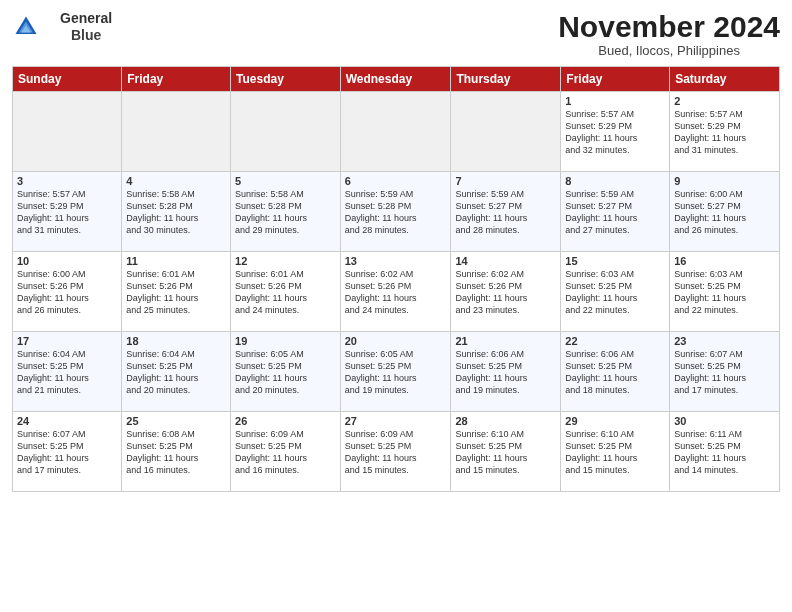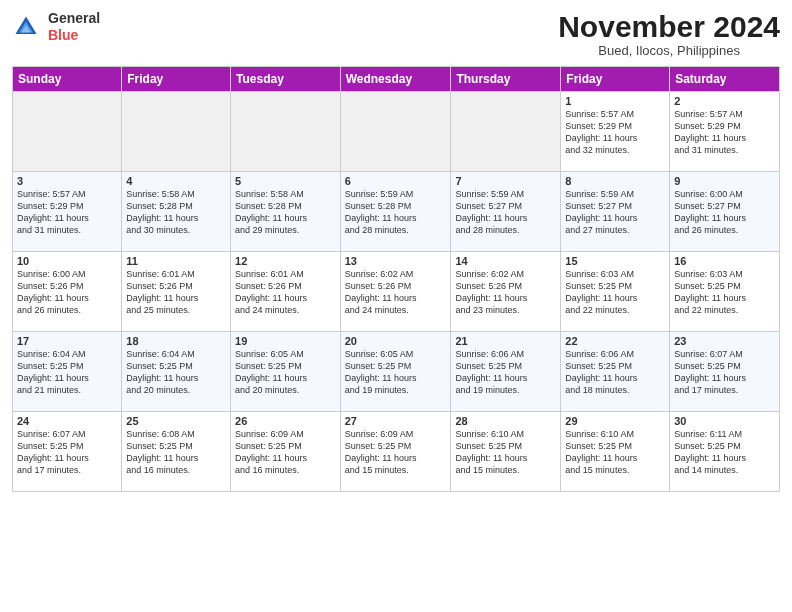--- a/index.html
+++ b/index.html
@@ -23,7 +23,8 @@
     .logo {
       display: flex;
       align-items: center;
-      gap: 8px;
+      gap: 20px;
+      text-align: center;
     }
     .logo-text {
       font-size: 14px;

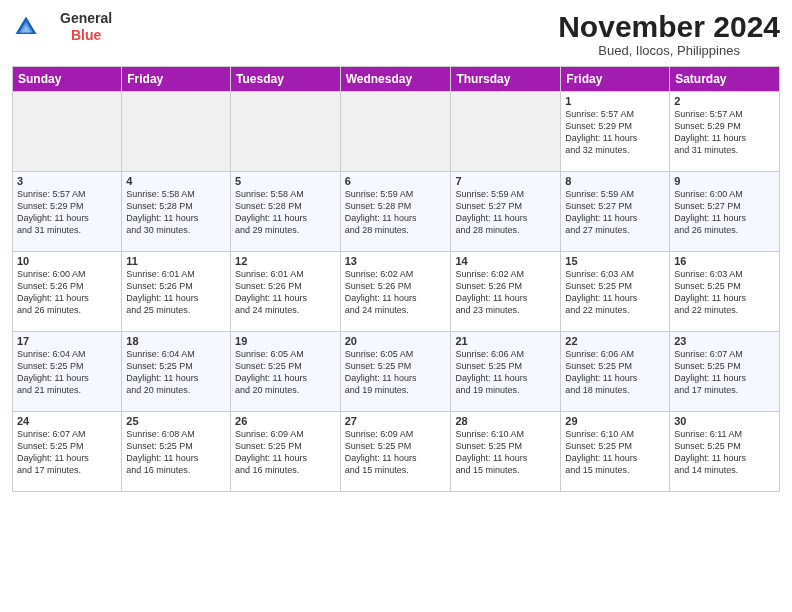--- a/index.html
+++ b/index.html
@@ -38,7 +38,7 @@
     .logo-text span.blue {
       display: block;
       font-weight: bold;
-      color: #ef4444;
+      color: #404040;
     }
     .logo-icon {
       width: 28px;

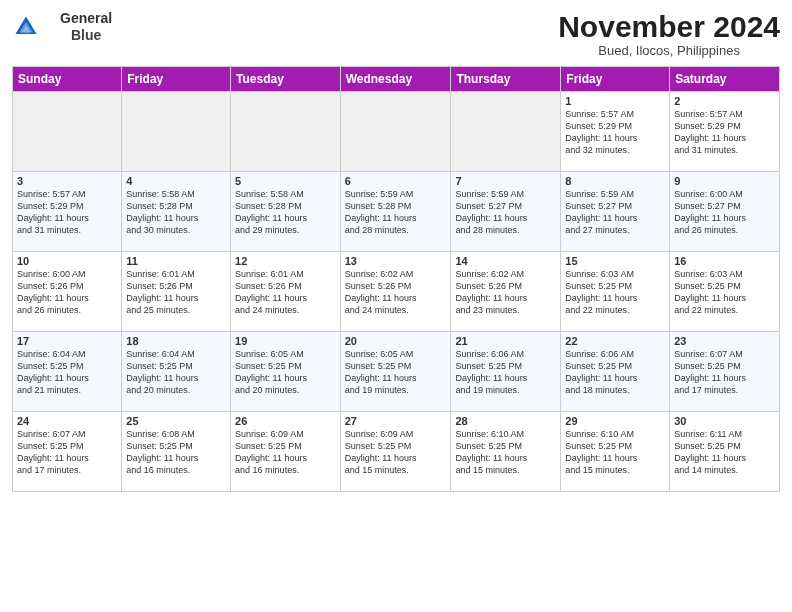--- a/index.html
+++ b/index.html
@@ -63,7 +63,7 @@
       border-collapse: collapse;
     }
     .calendar thead tr th {
-      background: #a21caf;
+      background: #b91c1c;
       color: #fff;
       font-size: 12px;
       font-weight: bold;

